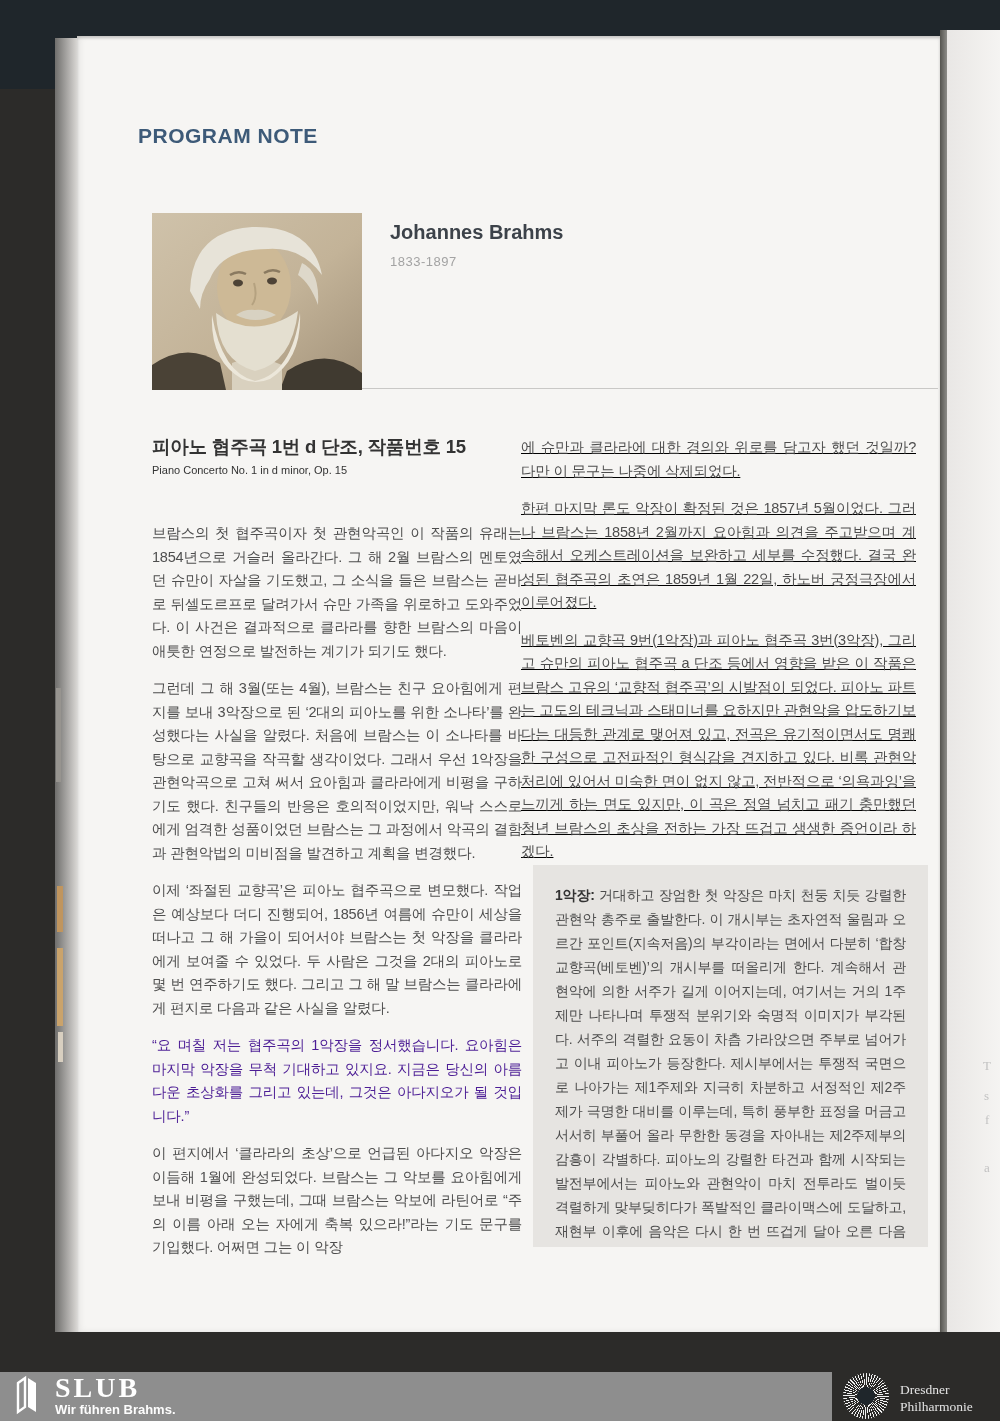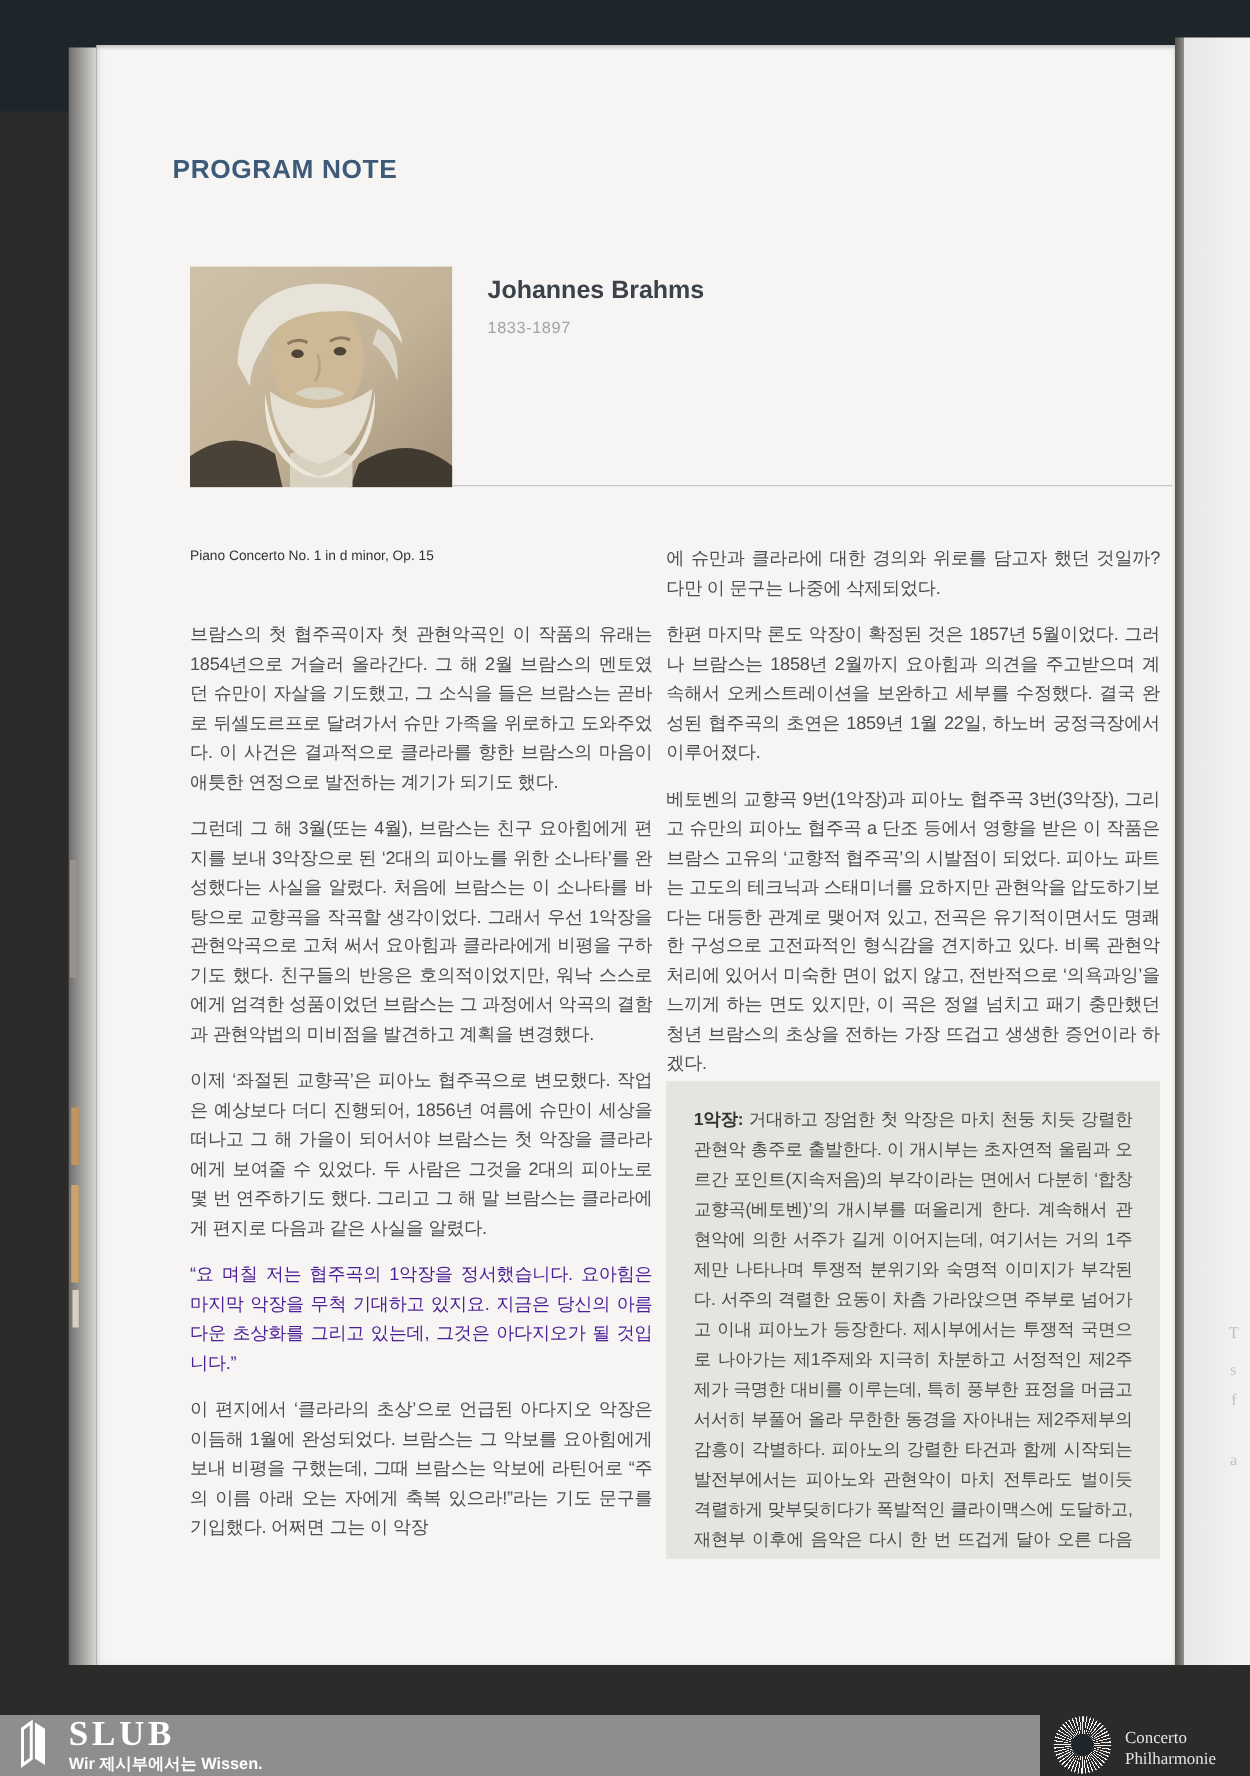--- a/index.html
+++ b/index.html
@@ -161,6 +161,7 @@
   <div class="rule"></div>
 
   <div class="col col-left">
+    <div class="work-title-ko">피아노 협주곡 1번 d 단조, 작품번호 15</div>
     <div class="work-title-en">Piano Concerto No. 1 in d minor, Op. 15</div>
     <p class="body-p first">브람스의 첫 협주곡이자 첫 관현악곡인 이 작품의 유래는 1854년으로 거슬러 올라간다. 그 해 2월 브람스의 멘토였던 슈만이 자살을 기도했고, 그 소식을 들은 브람스는 곧바로 뒤셀도르프로 달려가서 슈만 가족을 위로하고 도와주었다. 이 사건은 결과적으로 클라라를 향한 브람스의 마음이 애틋한 연정으로 발전하는 계기가 되기도 했다.</p>
     <p class="body-p">그런데 그 해 3월(또는 4월), 브람스는 친구 요아힘에게 편지를 보내 3악장으로 된 ‘2대의 피아노를 위한 소나타’를 완성했다는 사실을 알렸다. 처음에 브람스는 이 소나타를 바탕으로 교향곡을 작곡할 생각이었다. 그래서 우선 1악장을 관현악곡으로 고쳐 써서 요아힘과 클라라에게 비평을 구하기도 했다. 친구들의 반응은 호의적이었지만, 워낙 스스로에게 엄격한 성품이었던 브람스는 그 과정에서 악곡의 결함과 관현악법의 미비점을 발견하고 계획을 변경했다.</p>

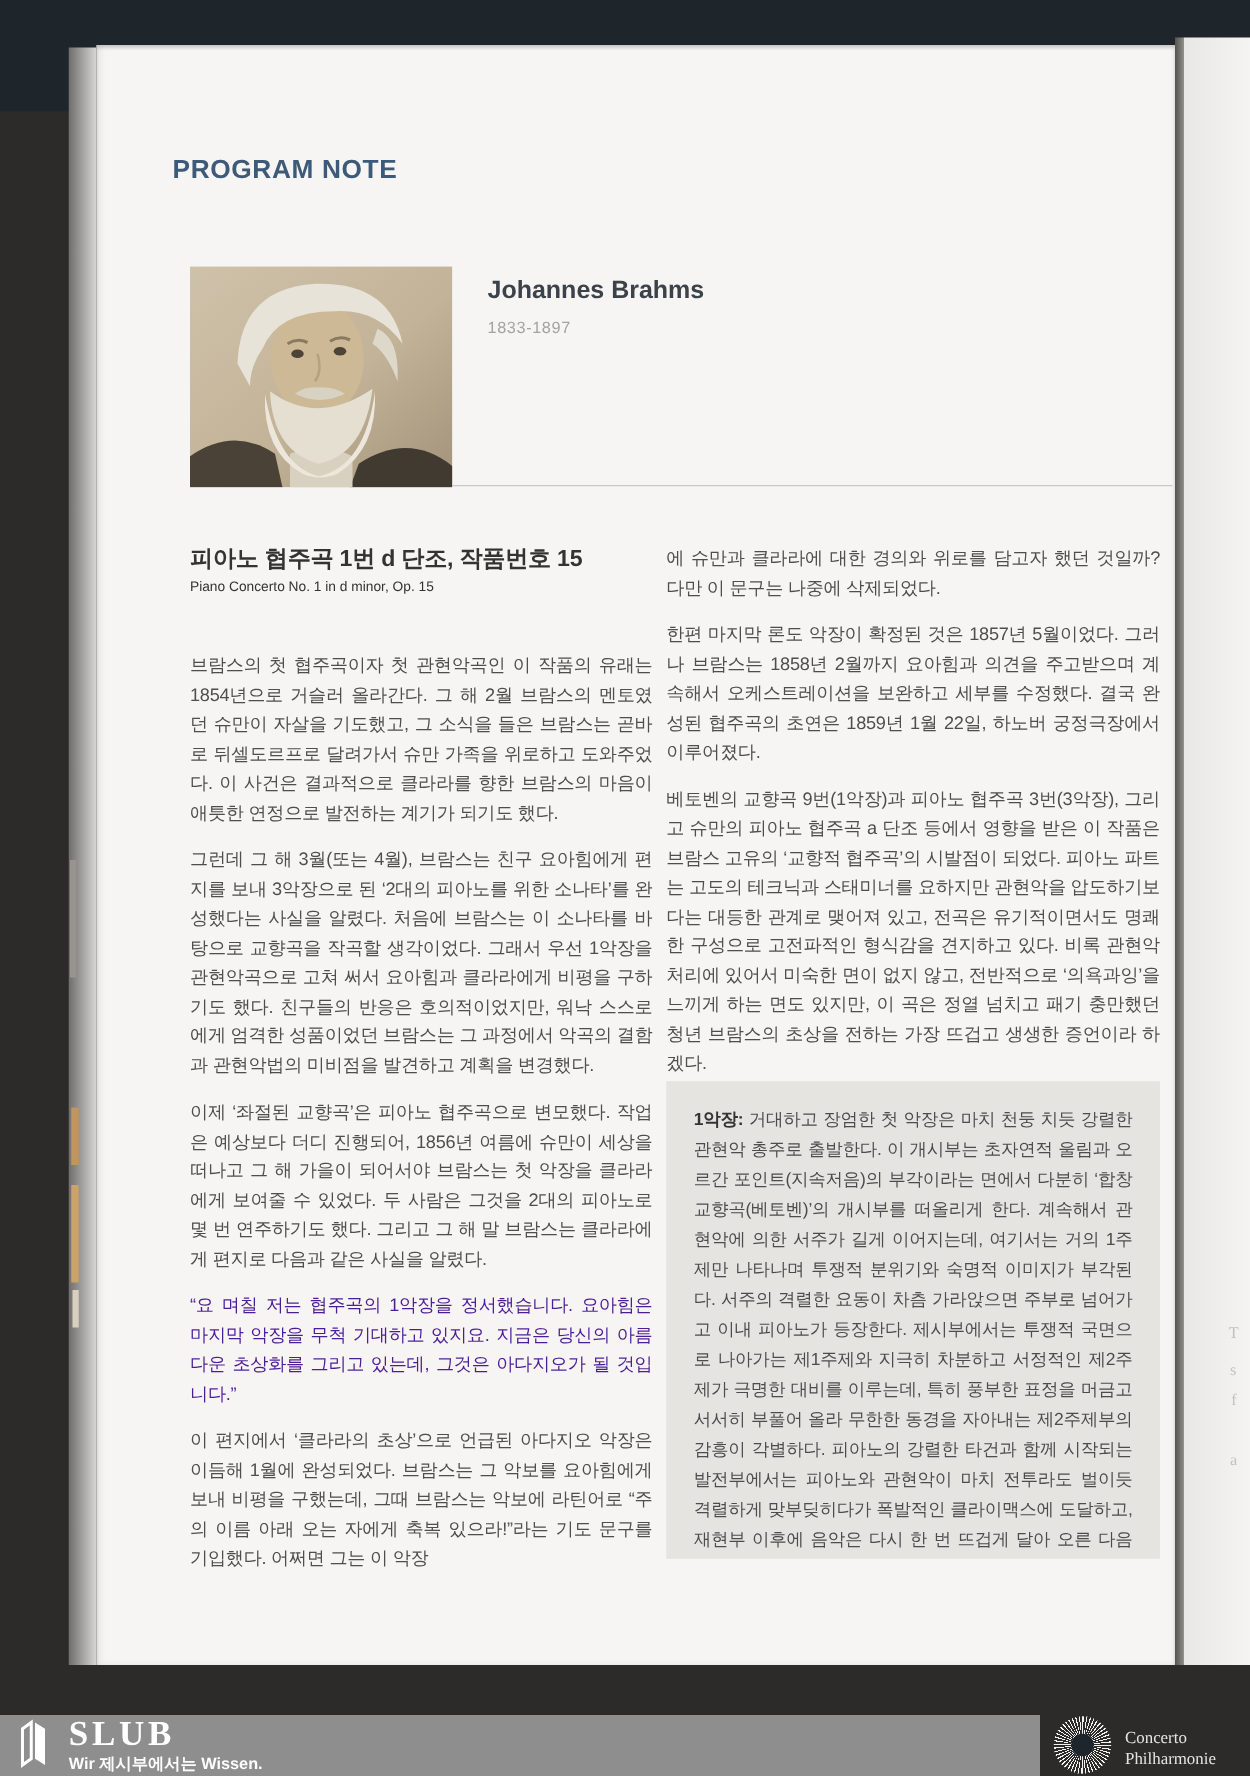--- a/index.html
+++ b/index.html
@@ -59,7 +59,7 @@
   
   .col { position:absolute; top:398px; overflow:hidden; }
   .col-left  { left:75px;  width:370px; height:862px; }
-  .col-right { left:456px; width:395px; height:431px; }
+  .col-right { left:444px; width:395px; height:431px;text-decoration:underline; }
   .work-title-ko { font-size:18.5px; font-weight:700; color:#333; letter-spacing:-.2px; }
   .work-title-en { margin-top:5px; font-size:11px; font-weight:400; color:#333; }
   .body-p {

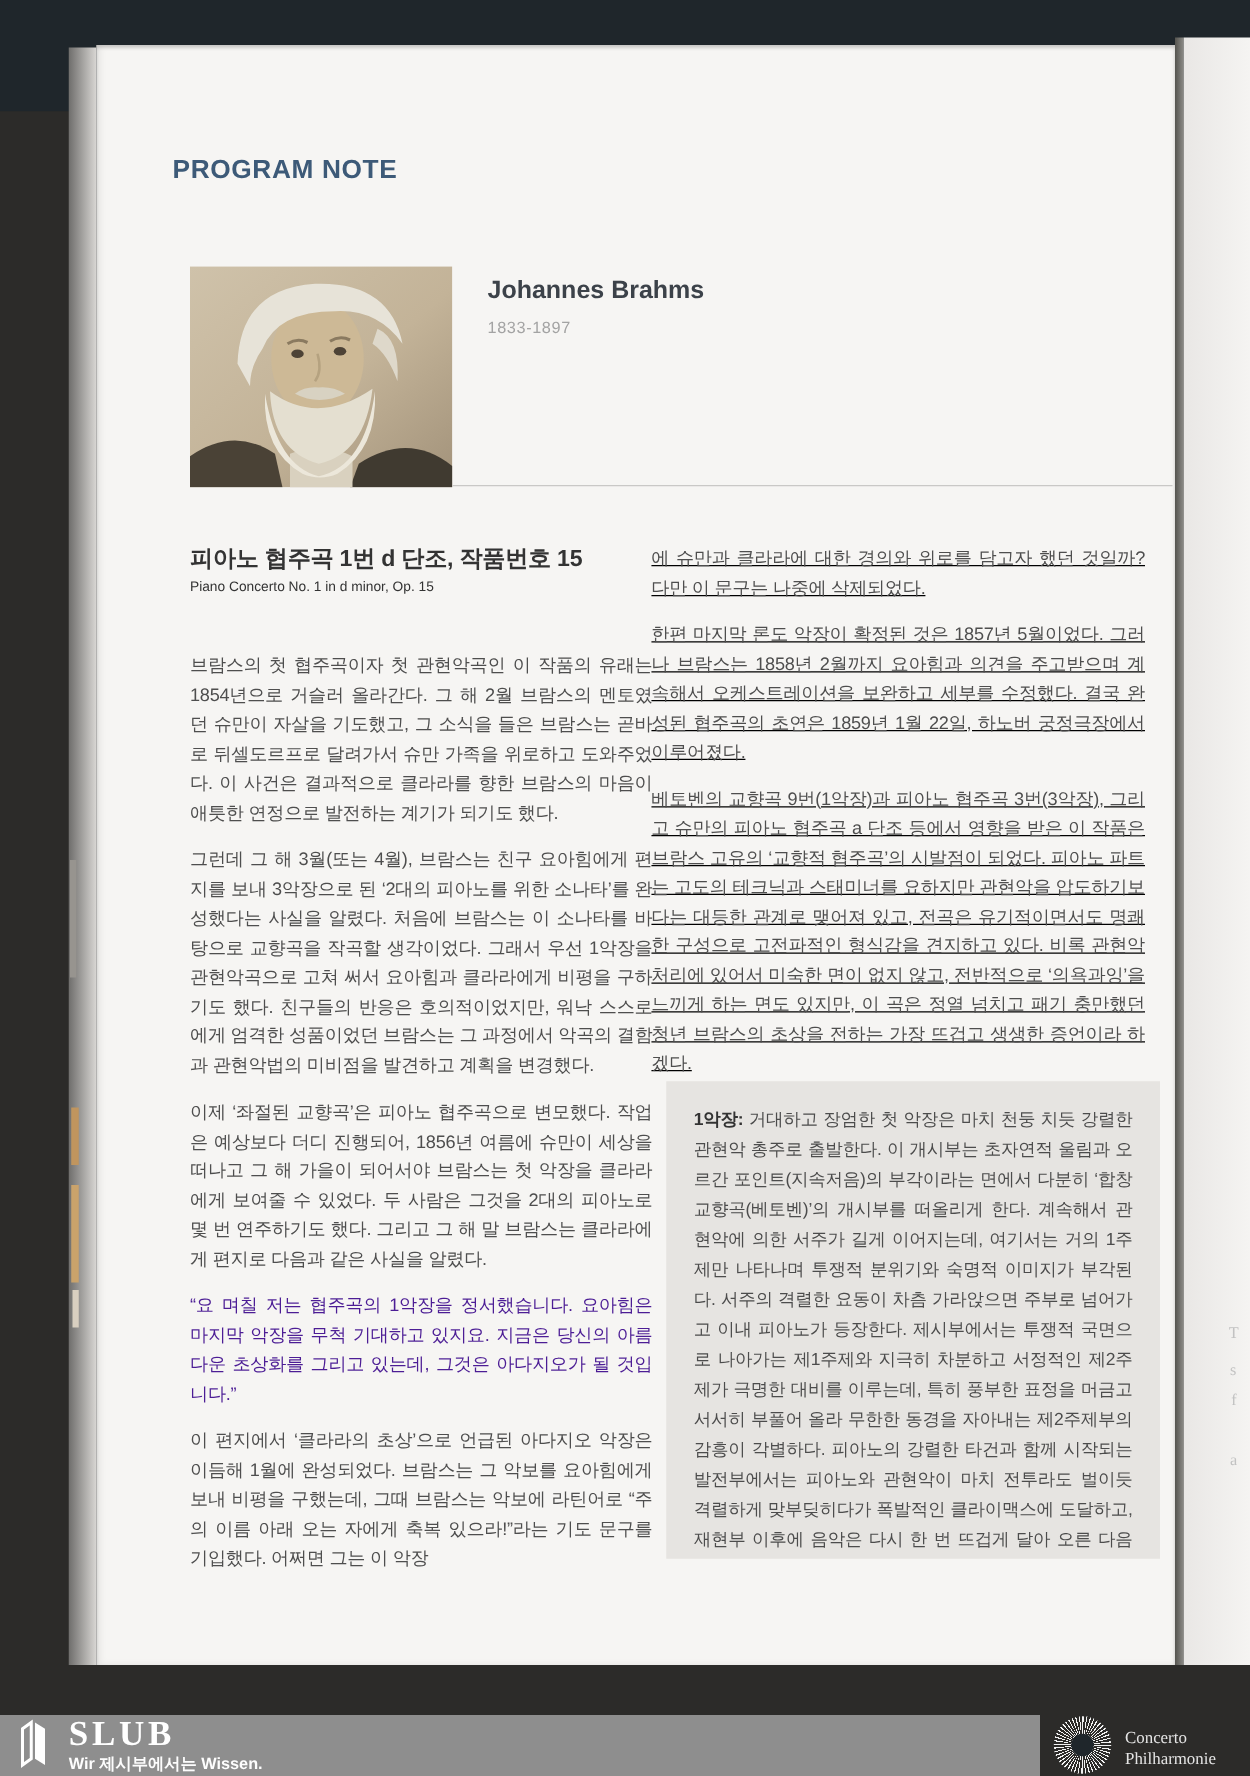--- a/index.html
+++ b/index.html
@@ -195,7 +195,7 @@
 
 <div class="dp-starburst"></div>
 <div class="dp-text">
-  <div>Concerto</div>
+  <div>Dresdner</div>
   <div>Philharmonie</div>
 </div>
 

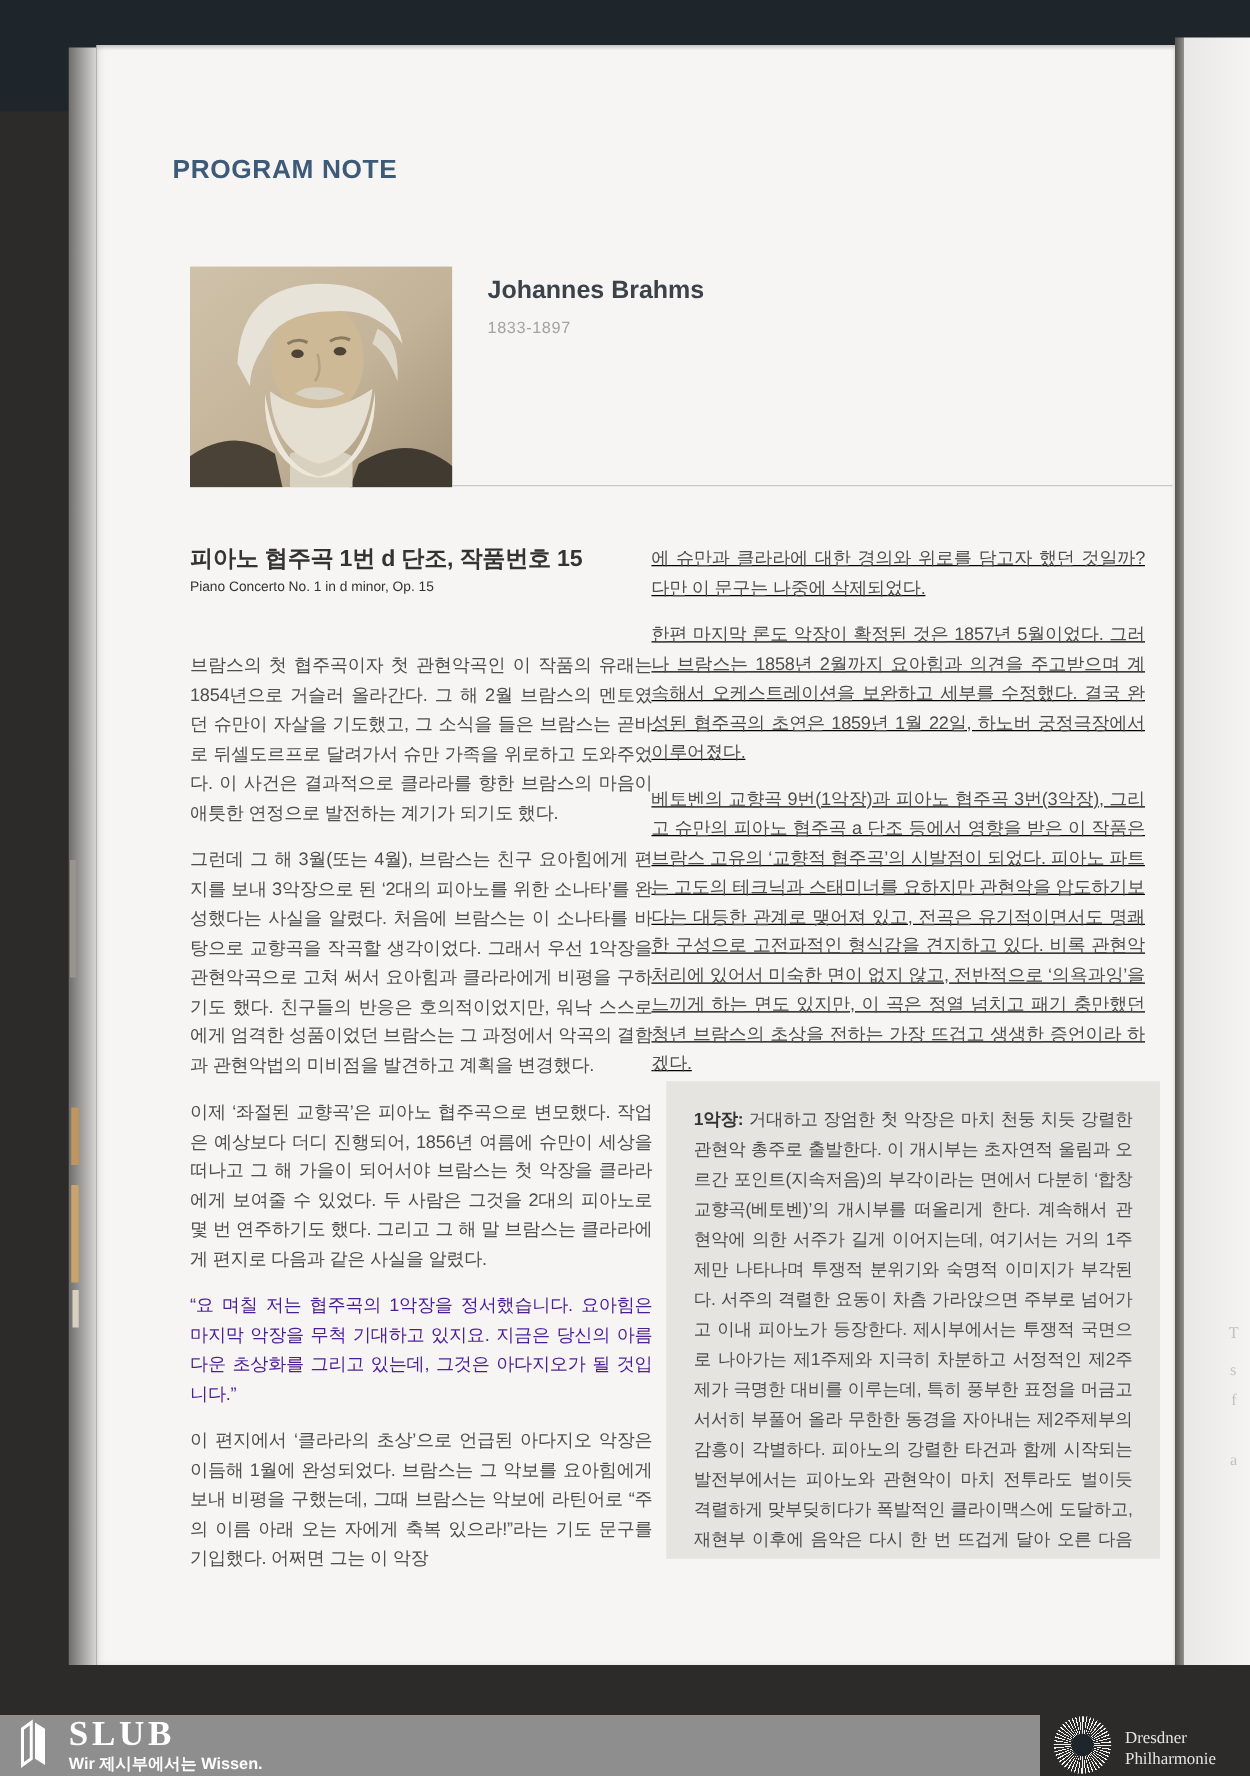--- a/index.html
+++ b/index.html
@@ -191,7 +191,7 @@
   <path d="M12 3 L20 8 L20 37 L12 32 Z" fill="#ffffff"></path>
 </svg>
 <div class="slub-name">SLUB</div>
-<div class="slub-tagline">Wir 제시부에서는 Wissen.</div>
+<div class="slub-tagline">Wir führen Brahms.</div>
 
 <div class="dp-starburst"></div>
 <div class="dp-text">

